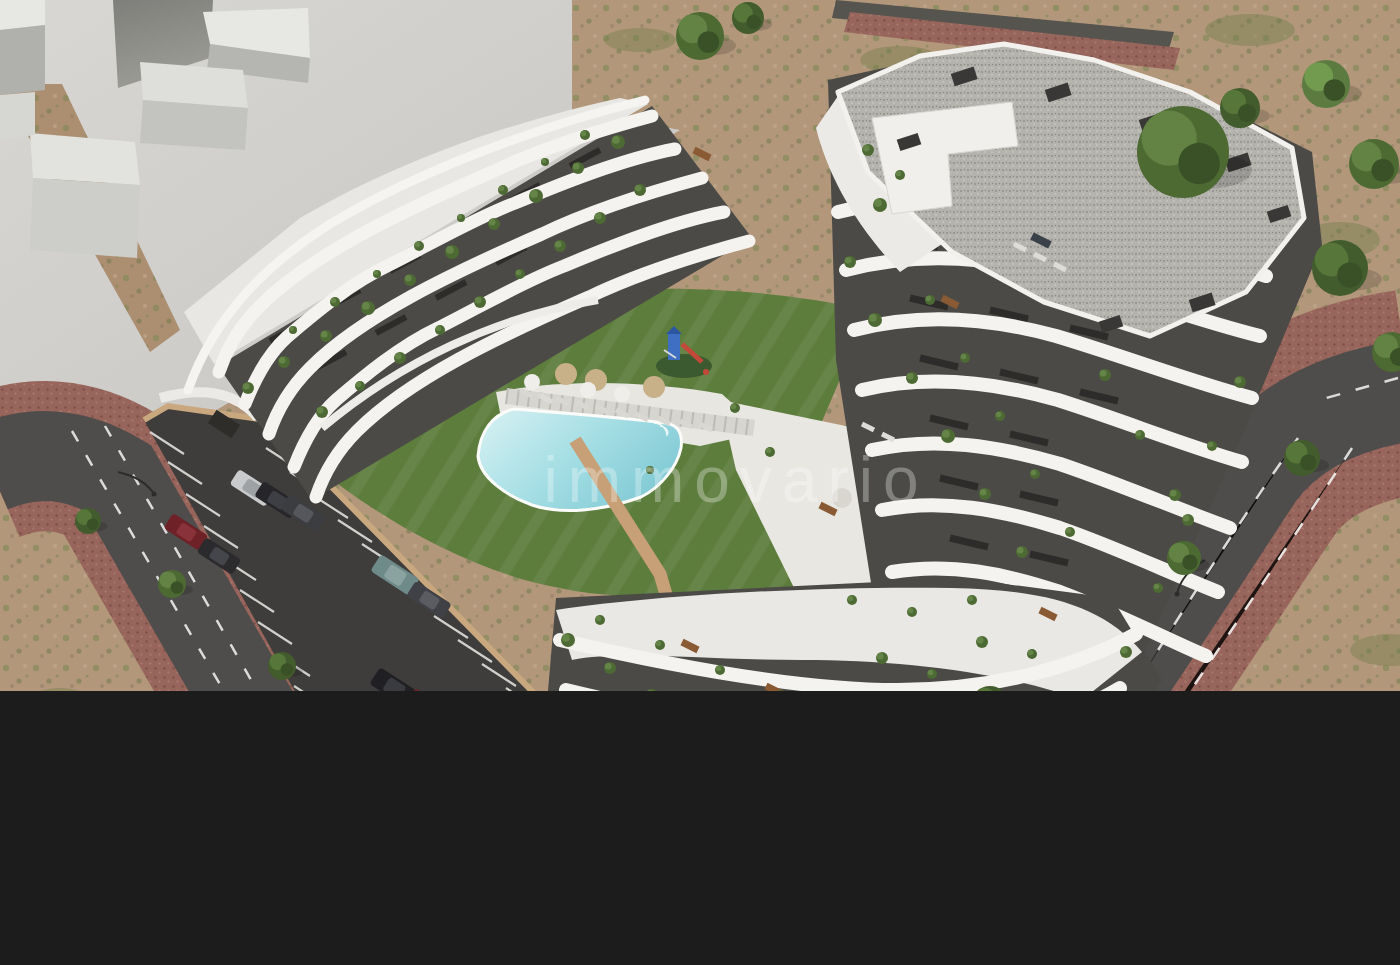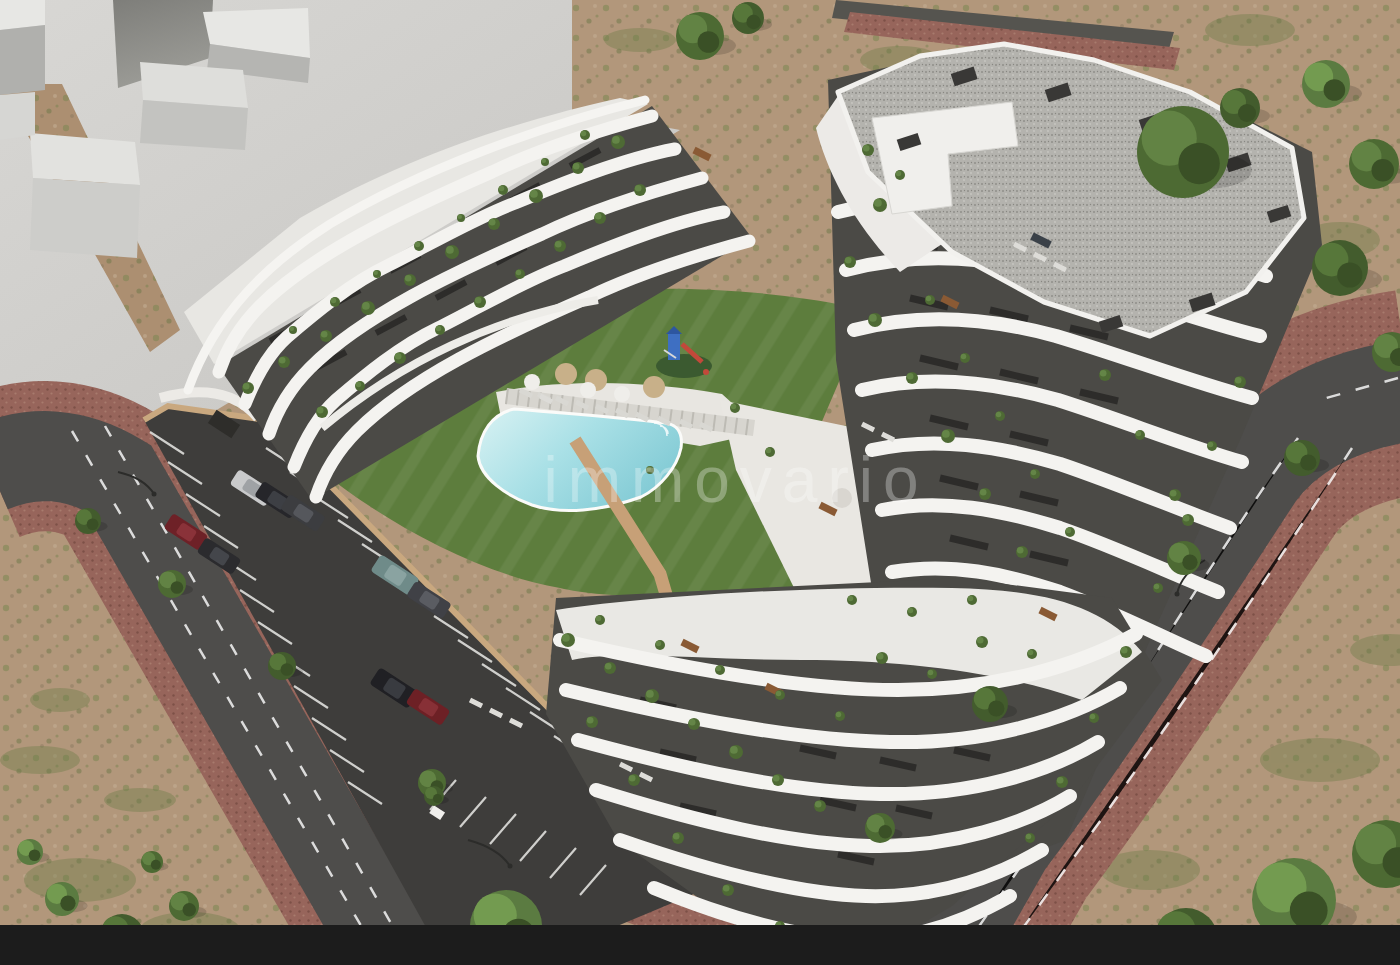--- a/index.html
+++ b/index.html
@@ -3,7 +3,7 @@
 <meta charset="utf-8">
 <style>
   html,body{margin:0;padding:0;background:#1c1c1c;}
-  .stage{position:relative;width:1400px;height:925px;overflow:hidden;background:#b2977b;
+  .stage{position:relative;width:1400px;height:691px;overflow:hidden;background:#b2977b;
          font-family:"Liberation Sans", sans-serif;}
   svg{position:absolute;left:0;top:0;display:block;}
   text.watermark{font-family:"Liberation Sans", sans-serif;font-weight:400;

